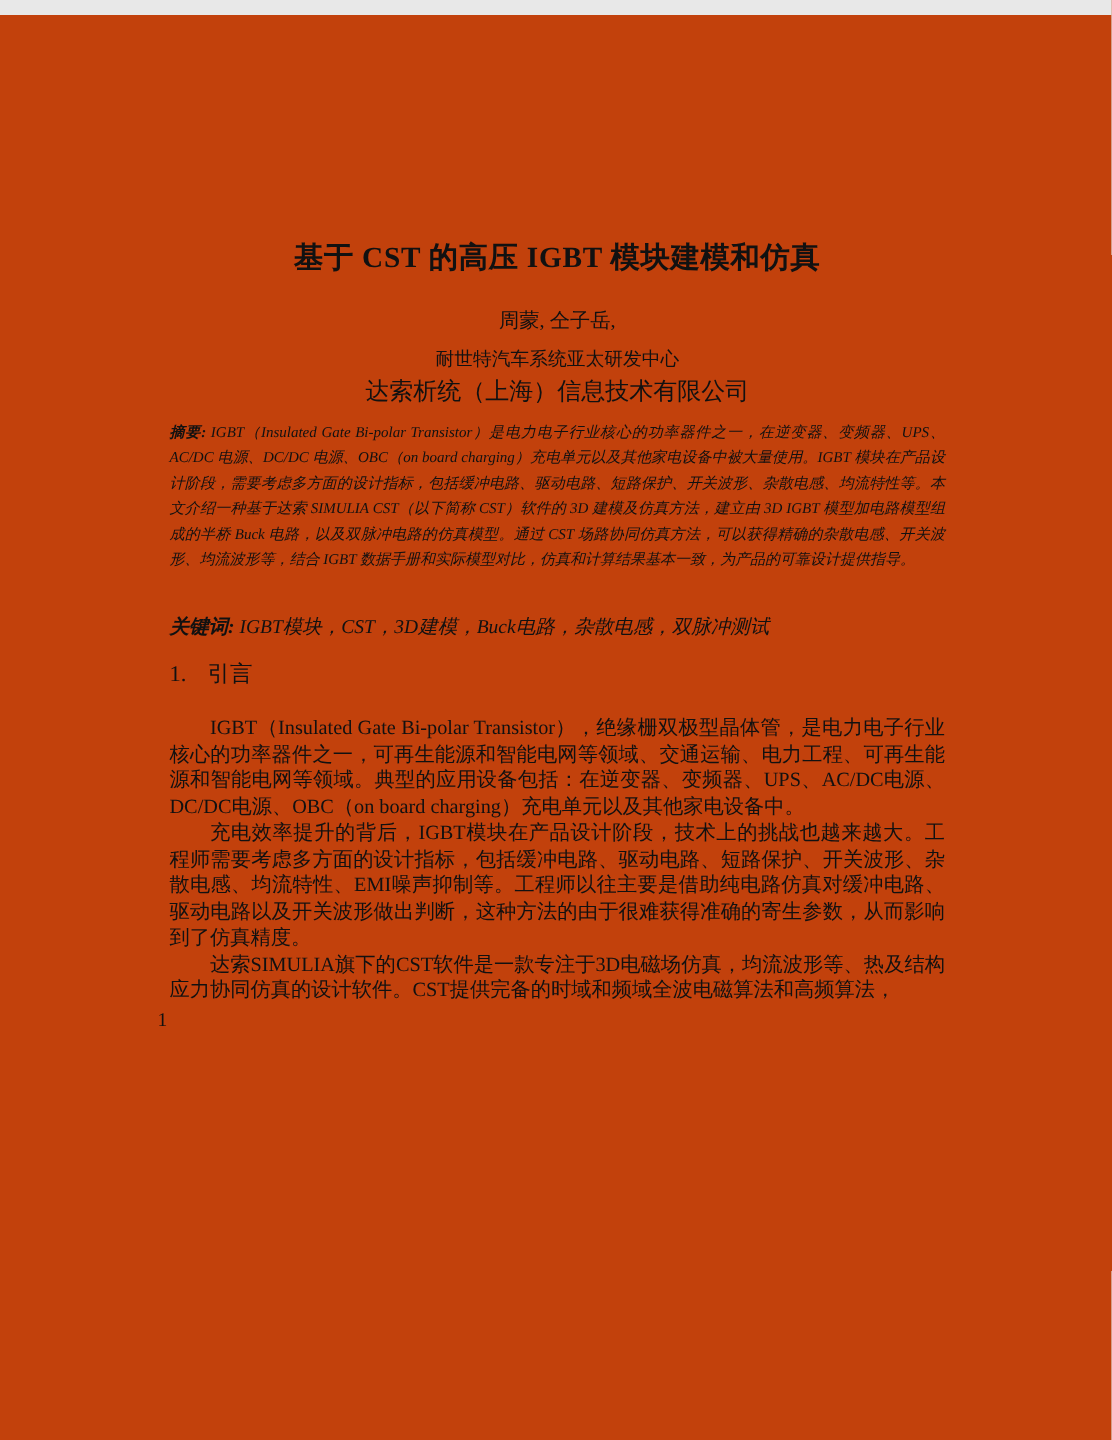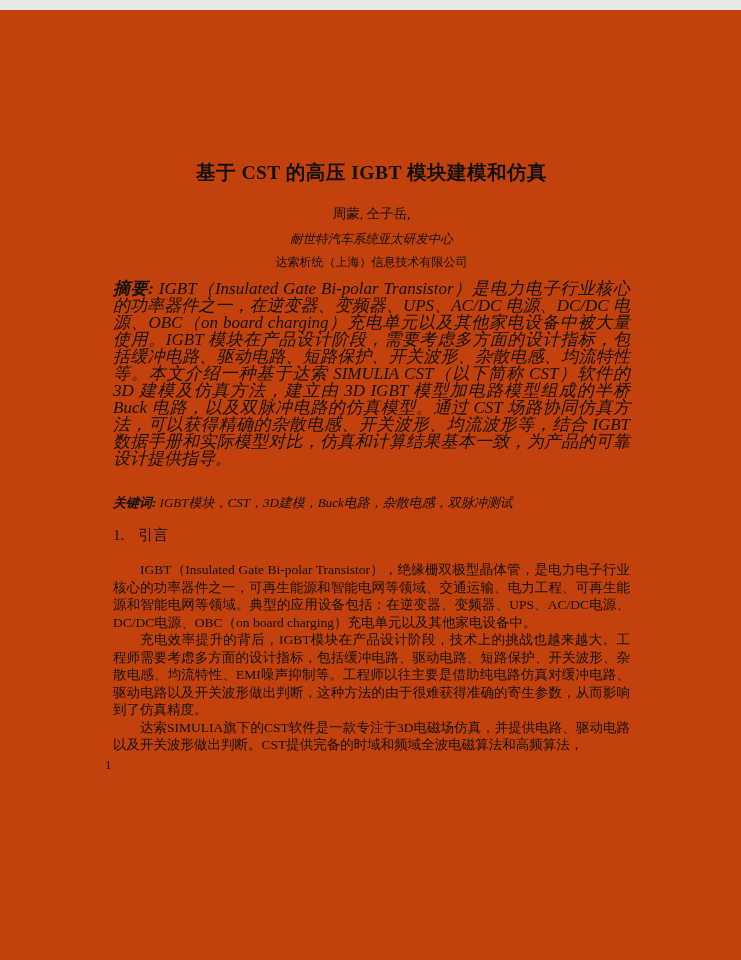--- a/index.html
+++ b/index.html
@@ -42,7 +42,6 @@
     font-size: 12.5px;
     line-height: 14px;
     text-align: center;
-    font-style: italic;
   }
   .author-line2 {
     margin: 10px 0 0 0;

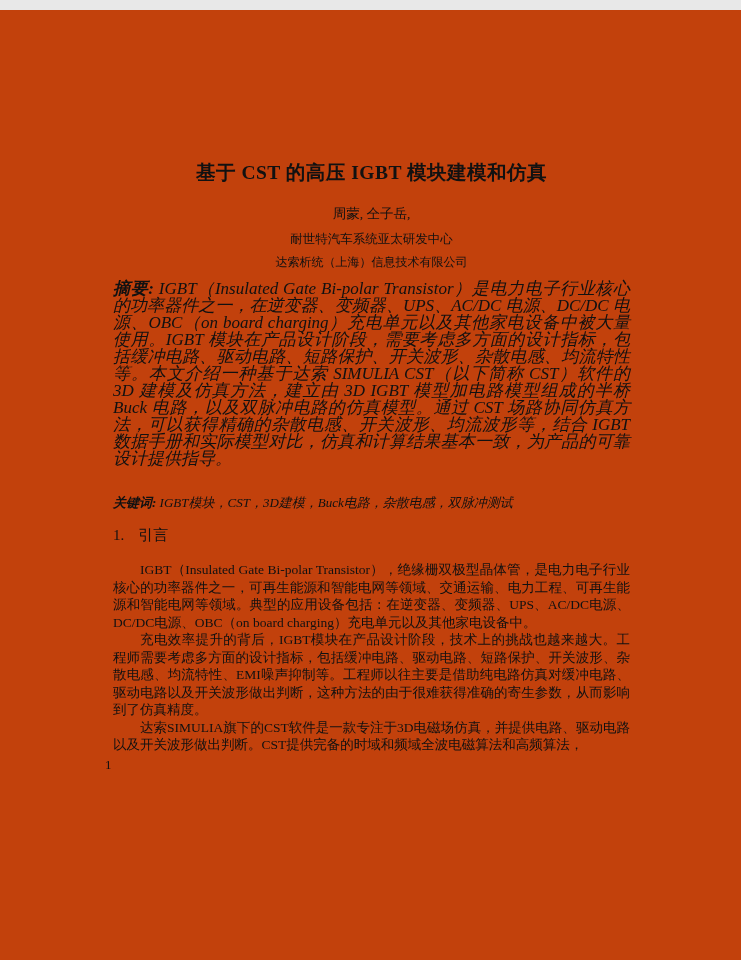--- a/index.html
+++ b/index.html
@@ -51,7 +51,7 @@
   }
   .affiliation-line2 {
     margin: 8px 0 0 0;
-    font-size: 12px;
+    font-size: 16px;
     line-height: 16px;
     text-align: center;
   }

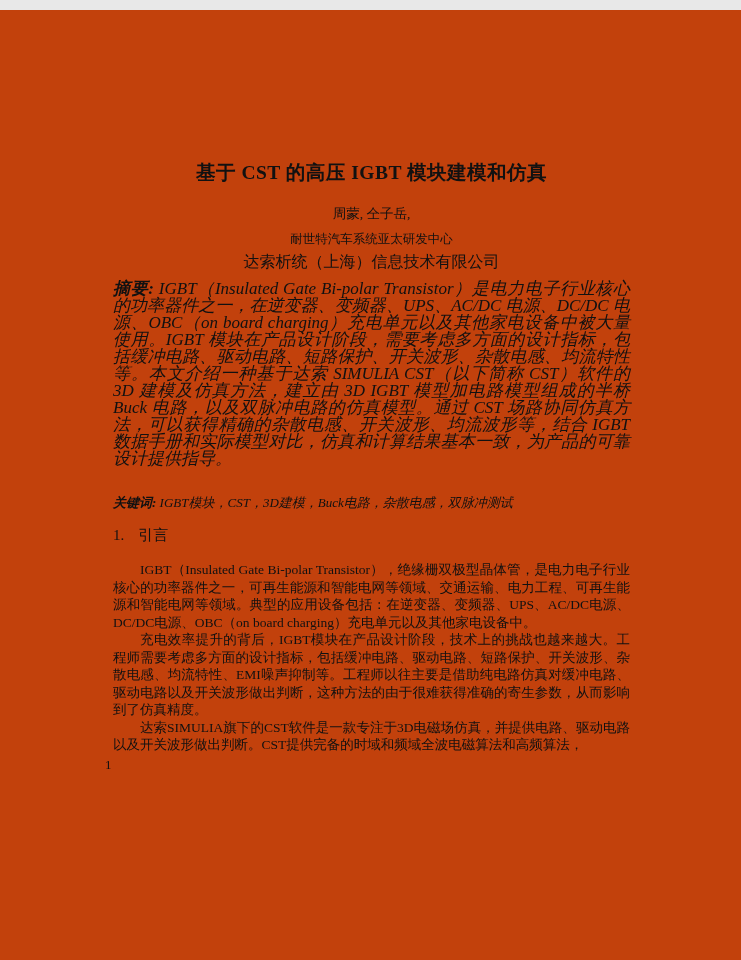--- a/index.html
+++ b/index.html
@@ -57,7 +57,7 @@
   }
   .abstract {
     margin: 10px 0 0 0;
-    font-size: 17px;
+    font-size: 10px;
     line-height: 17px;
     font-style: italic;
     text-align: justify;

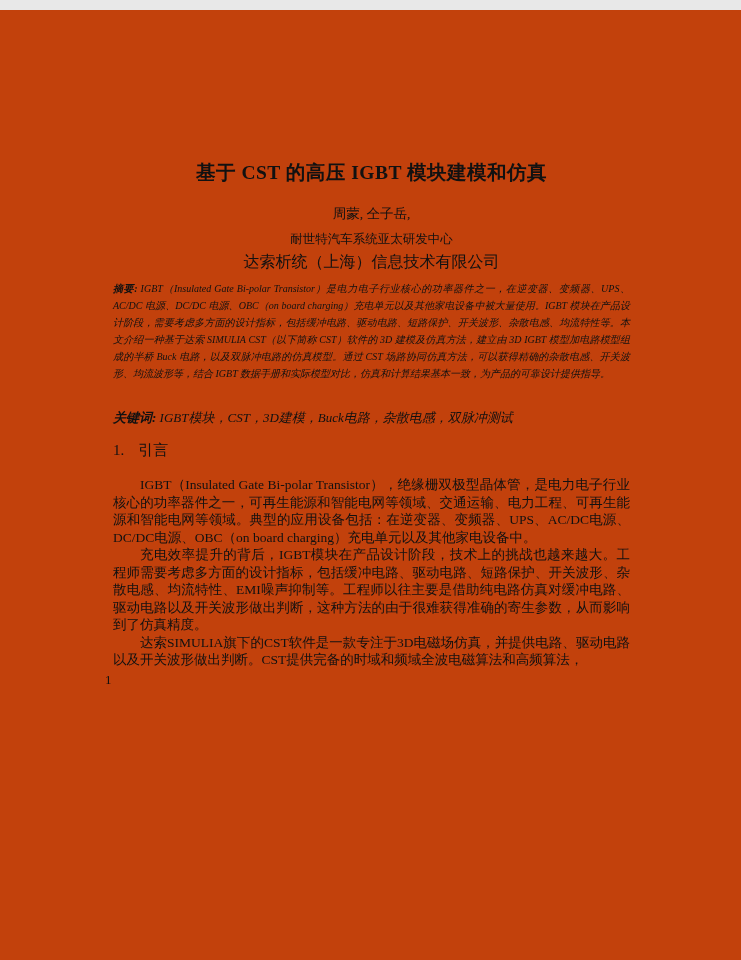--- a/index.html
+++ b/index.html
@@ -131,7 +131,7 @@
 
     <p class="body-para">充电效率提升的背后，IGBT模块在产品设计阶段，技术上的挑战也越来越大。工程师需要考虑多方面的设计指标，包括缓冲电路、驱动电路、短路保护、开关波形、杂散电感、均流特性、EMI噪声抑制等。工程师以往主要是借助纯电路仿真对缓冲电路、驱动电路以及开关波形做出判断，这种方法的由于很难获得准确的寄生参数，从而影响到了仿真精度。</p>
 
-    <p class="body-para">达索SIMULIA旗下的CST软件是一款专注于3D电磁场仿真，并提供电路、驱动电路以及开关波形做出判断。CST提供完备的时域和频域全波电磁算法和高频算法，</p>
+    <p class="body-para">达索SIMULIA旗下的CST软件是一款专注于3D电磁场仿真，均流波形等、热及结构应力协同仿真的设计软件。CST提供完备的时域和频域全波电磁算法和高频算法，</p>
 
 
     <p class="page-number">1</p>

